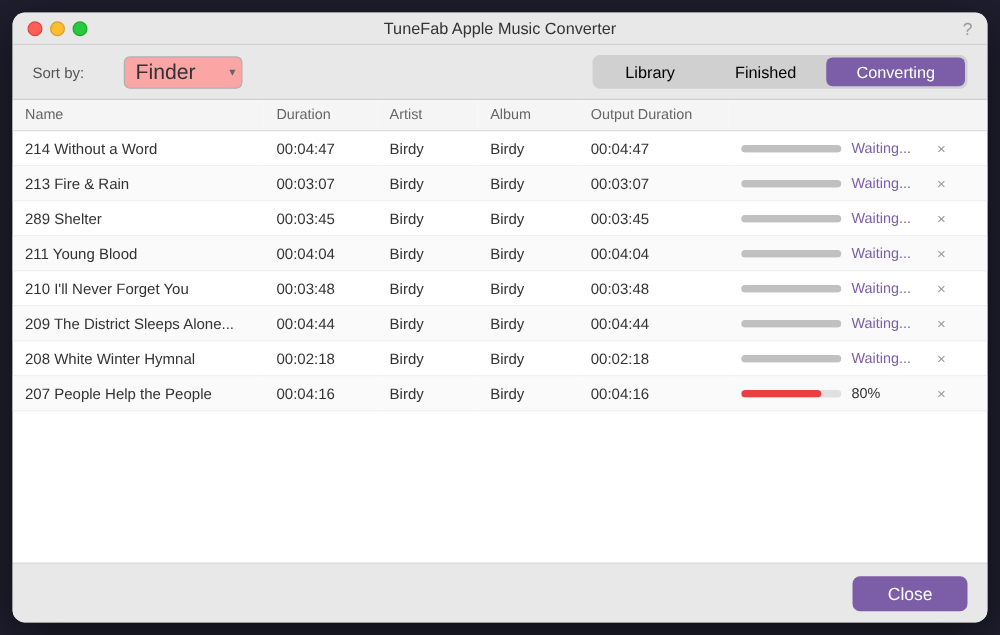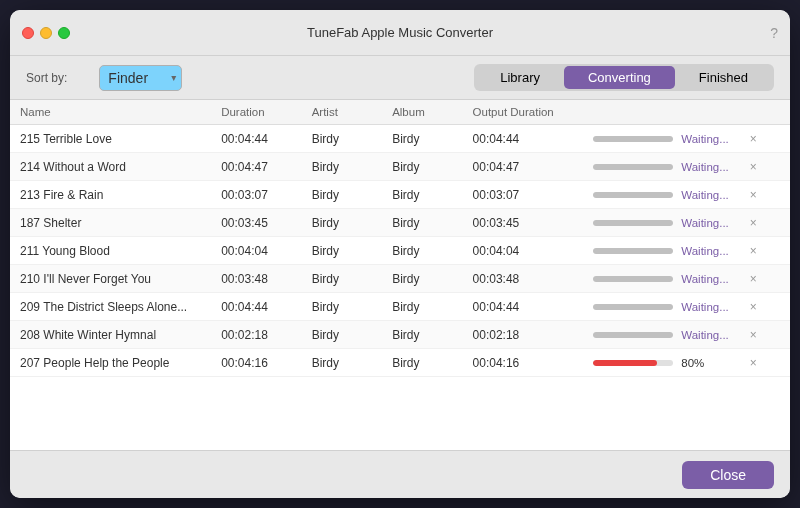--- a/index.html
+++ b/index.html
@@ -30,7 +30,7 @@
     .titlebar {
       background: #e8e8e8;
       border-bottom: 1px solid #d0d0d0;
-      height: 46px;
+      height: 26px;
       display: flex;
       align-items: center;
       padding: 0 12px;

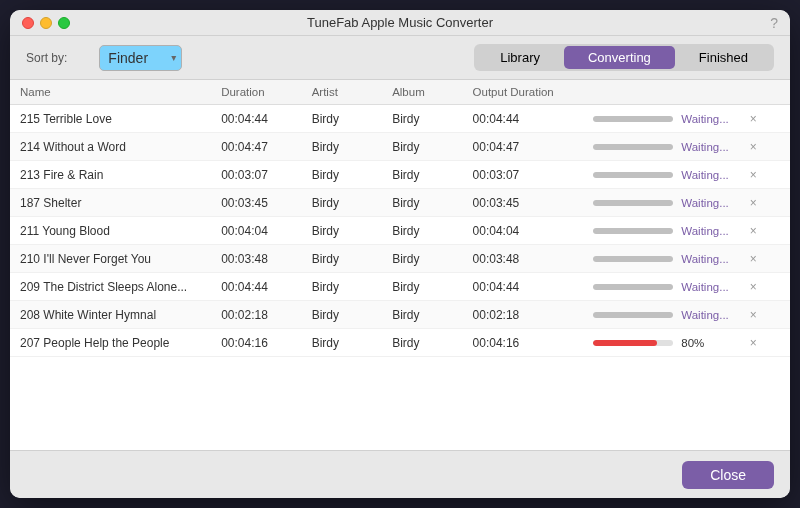--- a/index.html
+++ b/index.html
@@ -87,11 +87,11 @@
 
     .sort-select {
       height: 26px;
-      background: #7dd3fc;
+      background: #fca5a5;
       border: 1px solid #b0b0b0;
       border-radius: 5px;
       padding: 0 20px 0 8px;
-      font-size: 14px;
+      font-size: 17px;
       color: #333;
       appearance: none;
       -webkit-appearance: none;

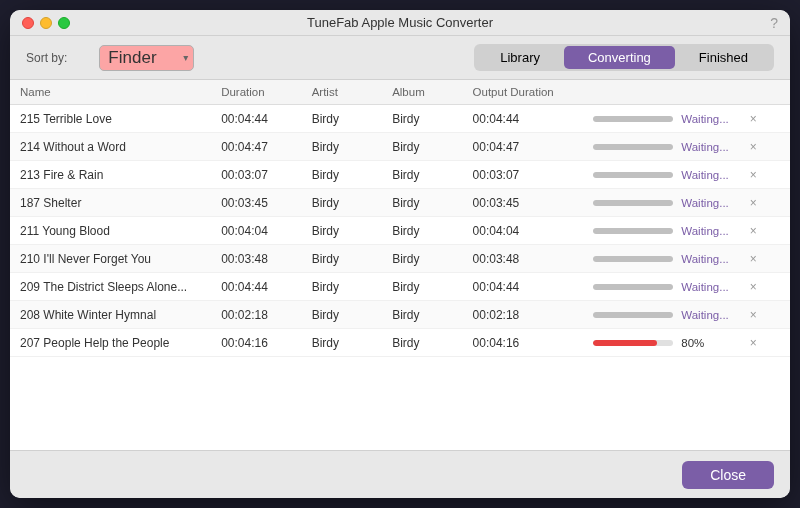--- a/index.html
+++ b/index.html
@@ -284,8 +284,8 @@
 
     <div class="tabs">
       <button class="tab">Library</button>
+      <button class="tab">Finished</button>
       <button class="tab active">Converting</button>
-      <button class="tab">Finished</button>
     </div>
   </div>
 

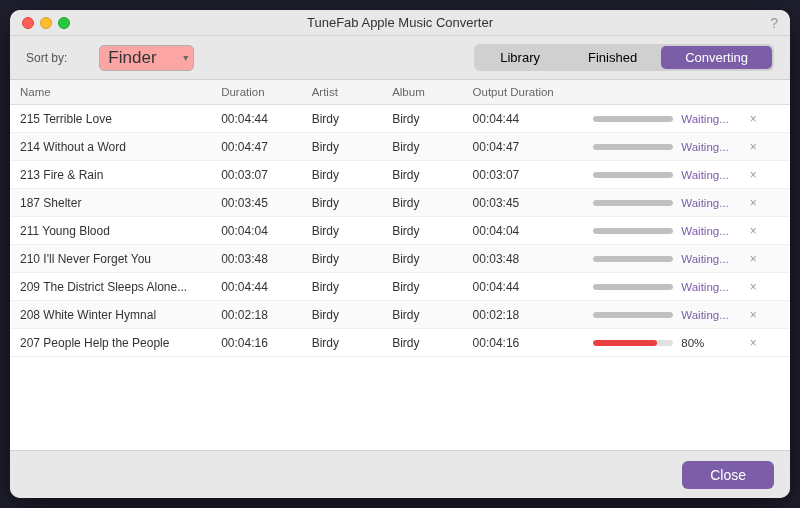--- a/index.html
+++ b/index.html
@@ -303,22 +303,6 @@
         </tr>
       </thead>
       <tbody id="table-body">
-      <tr>
-      <td>215  Terrible Love</td>
-      <td>00:04:44</td>
-      <td>Birdy</td>
-      <td>Birdy</td>
-      <td>00:04:44</td>
-      <td>
-        <div class="progress-cell">
-          <div class="progress-bar-bg">
-            <div class="progress-bar-fill progress-fill-waiting"></div>
-          </div>
-          <span class="status-text">Waiting...</span>
-        </div>
-      </td>
-      <td class="close-btn-cell">×</td>
-    </tr>
           <tr>
       <td>214  Without a Word</td>
       <td>00:04:47</td>

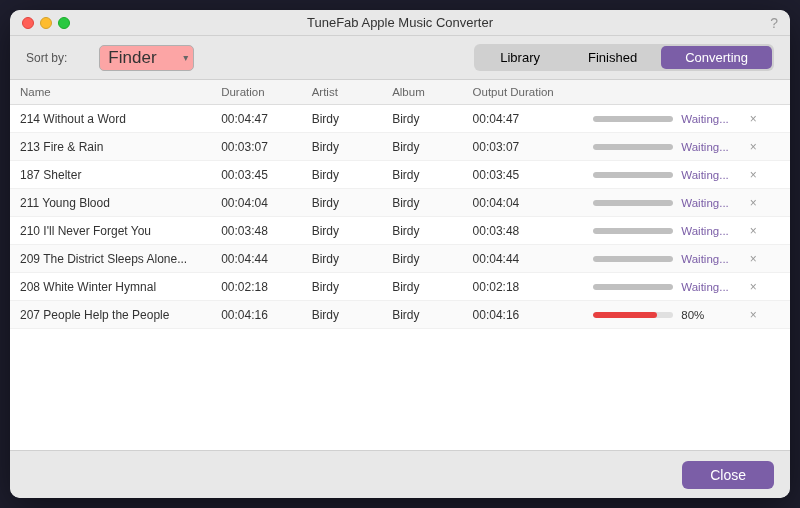--- a/index.html
+++ b/index.html
@@ -336,7 +336,7 @@
       <td class="close-btn-cell">×</td>
     </tr>
           <tr>
-      <td>187  Shelter</td>
+      <td>289  Shelter</td>
       <td>00:03:45</td>
       <td>Birdy</td>
       <td>Birdy</td>

